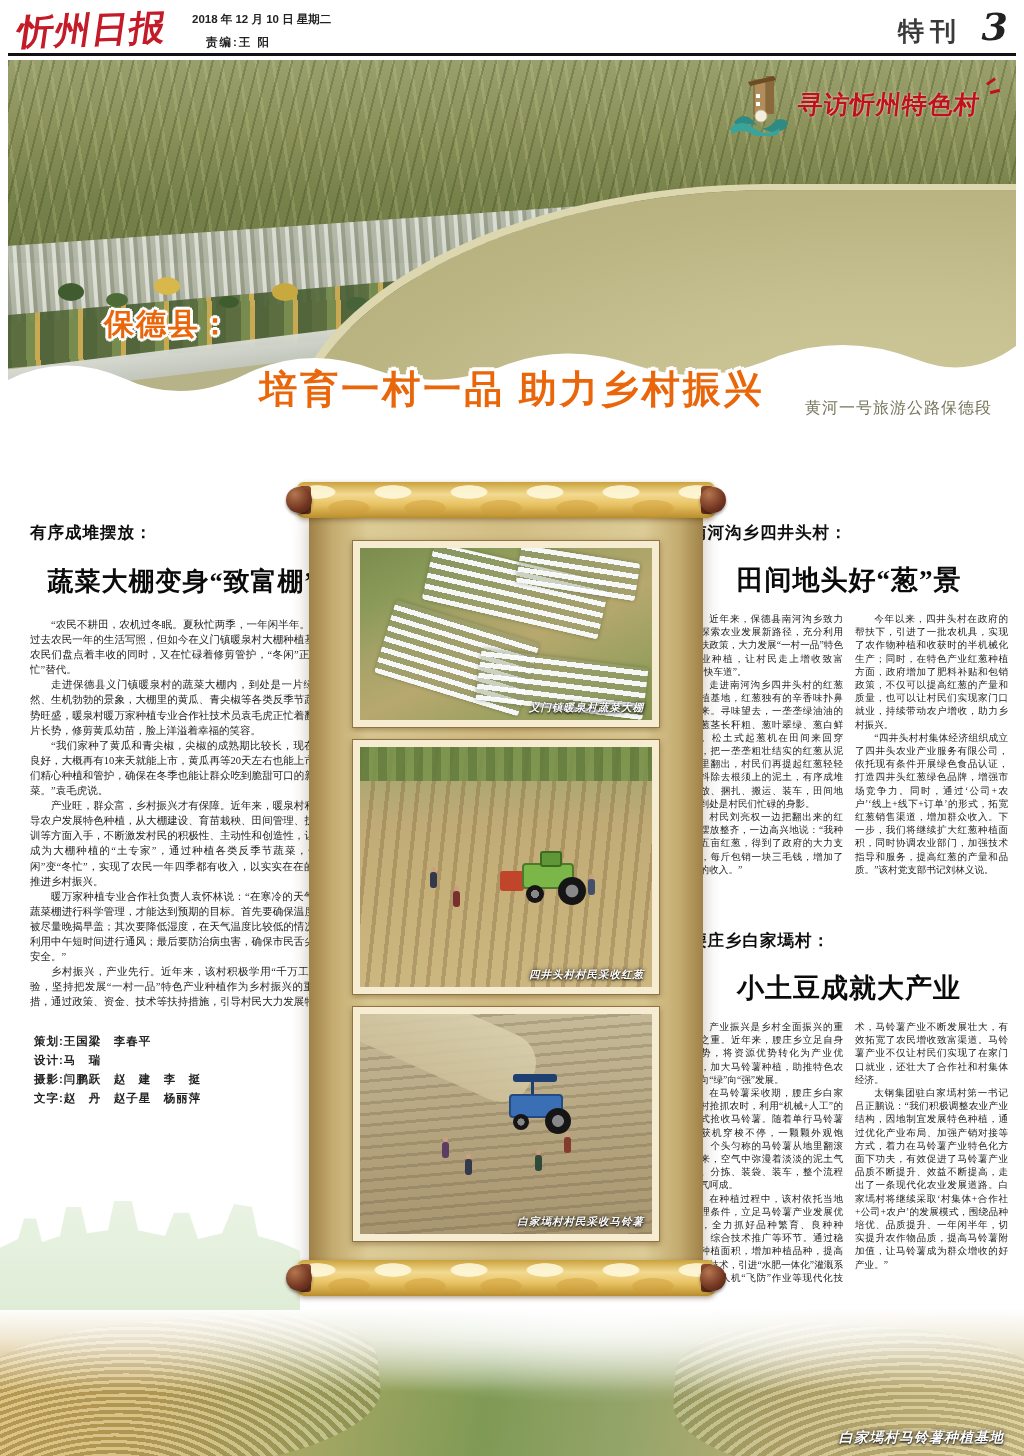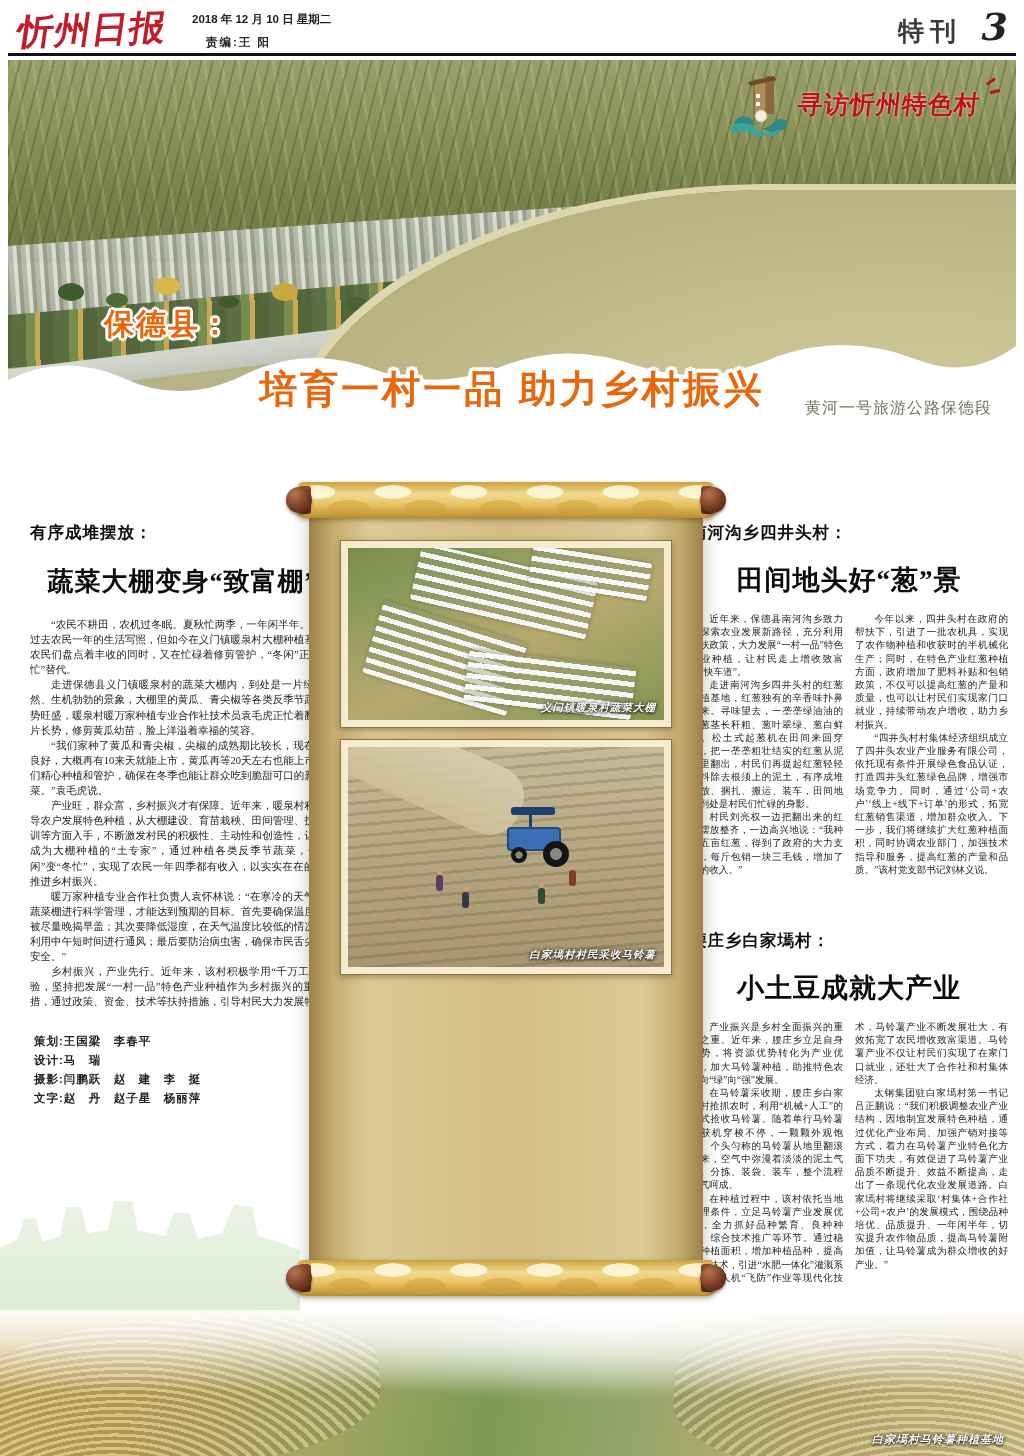--- a/index.html
+++ b/index.html
@@ -109,7 +109,7 @@
     background:linear-gradient(90deg,#9e8147 0%,#c4ab6f 6%,#dccb96 15%,#d2bd84 50%,#dccb96 85%,#c4ab6f 94%,#9e8147 100%);
     box-shadow:0 8px 16px rgba(60,40,10,.3); }
   .scroll-inner { position:absolute; inset:0; display:flex; flex-direction:column; align-items:center; gap:11px; padding-top:30px; }
-  .pframe { width:332px; background:#f5ecd2; padding:7px; border:1px solid #8f7340; box-shadow:0 2px 6px rgba(90,60,20,.45); }
+  .pframe { width:308px; background:#f5ecd2; padding:7px; border:1px solid #8f7340; box-shadow:0 2px 6px rgba(90,60,20,.45); }
   .photo { position:relative; width:100%; overflow:hidden; }
   .pcaption { position:absolute; right:8px; bottom:5px; color:#fff; font-size:10.5px; font-weight:bold; font-style:italic;
     text-shadow:0 1px 2px rgba(0,0,0,.95), 0 0 4px rgba(0,0,0,.8); letter-spacing:1px; }

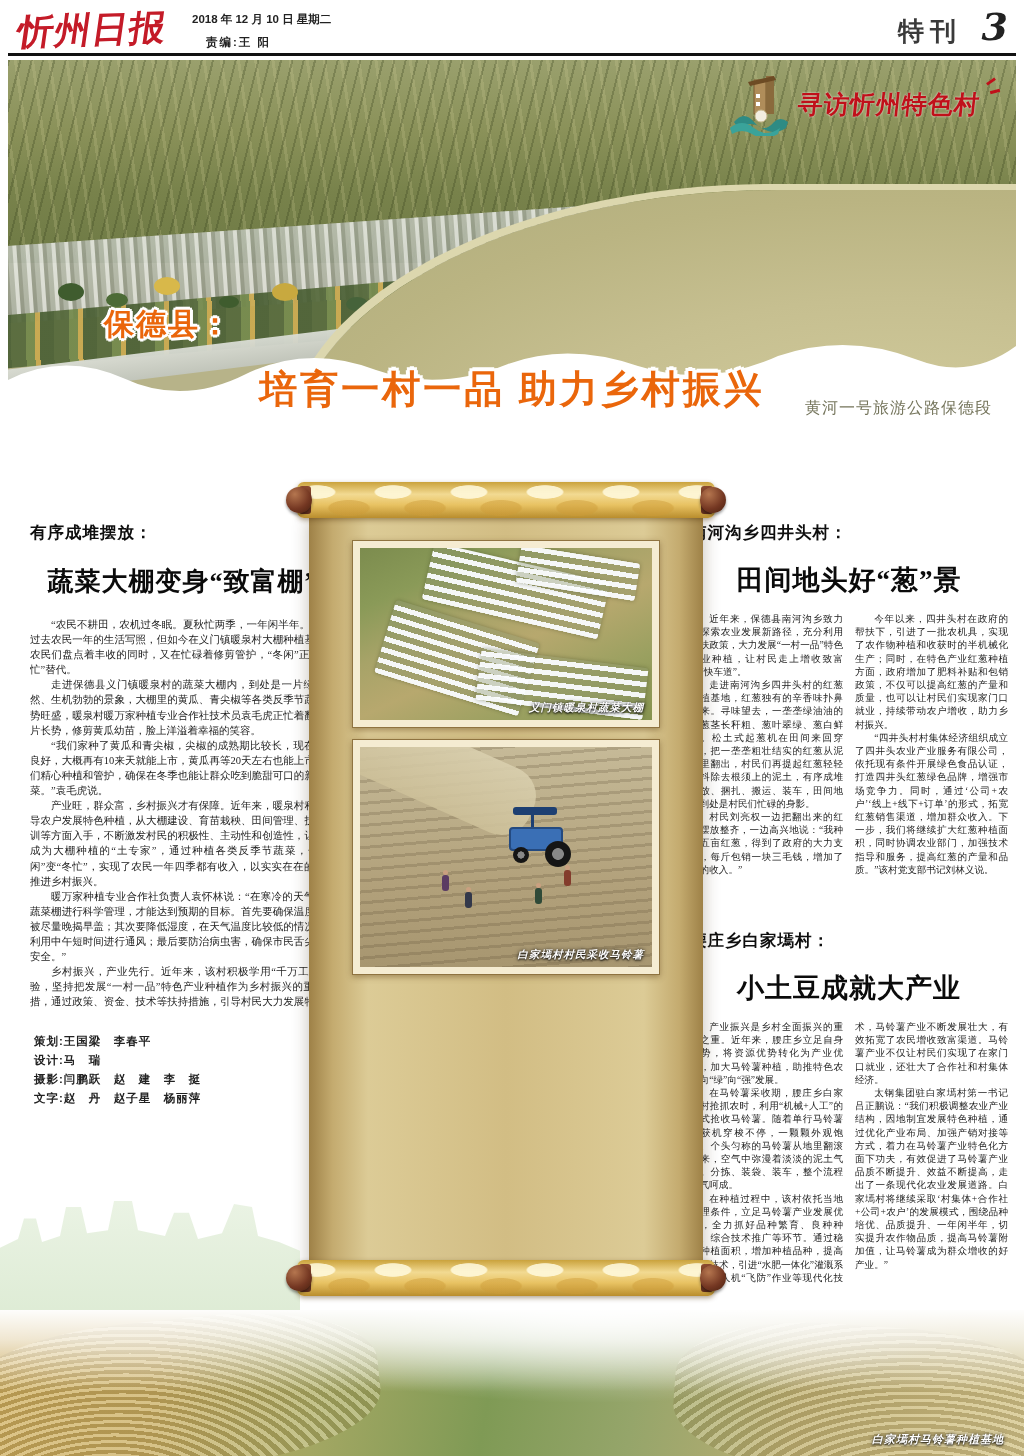--- a/index.html
+++ b/index.html
@@ -280,6 +280,22 @@
           </div>
         </div>
         <div class="pframe">
+          <div class="photo photo-onions">
+            <div class="p2-grass"></div>
+            <div class="tractor-green">
+              <div class="tg-harvester"></div>
+              <div class="tg-body"></div>
+              <div class="tg-cab"></div>
+              <div class="wheel tg-wheel-big"></div>
+              <div class="wheel tg-wheel-sm"></div>
+            </div>
+            <div class="person p2-a"></div>
+            <div class="person p2-b"></div>
+            <div class="person p2-c"></div>
+            <div class="pcaption">四井头村村民采收红葱</div>
+          </div>
+        </div>
+        <div class="pframe">
           <div class="photo photo-potatoes">
             <div class="p3-road"></div>
             <div class="tractor-blue">

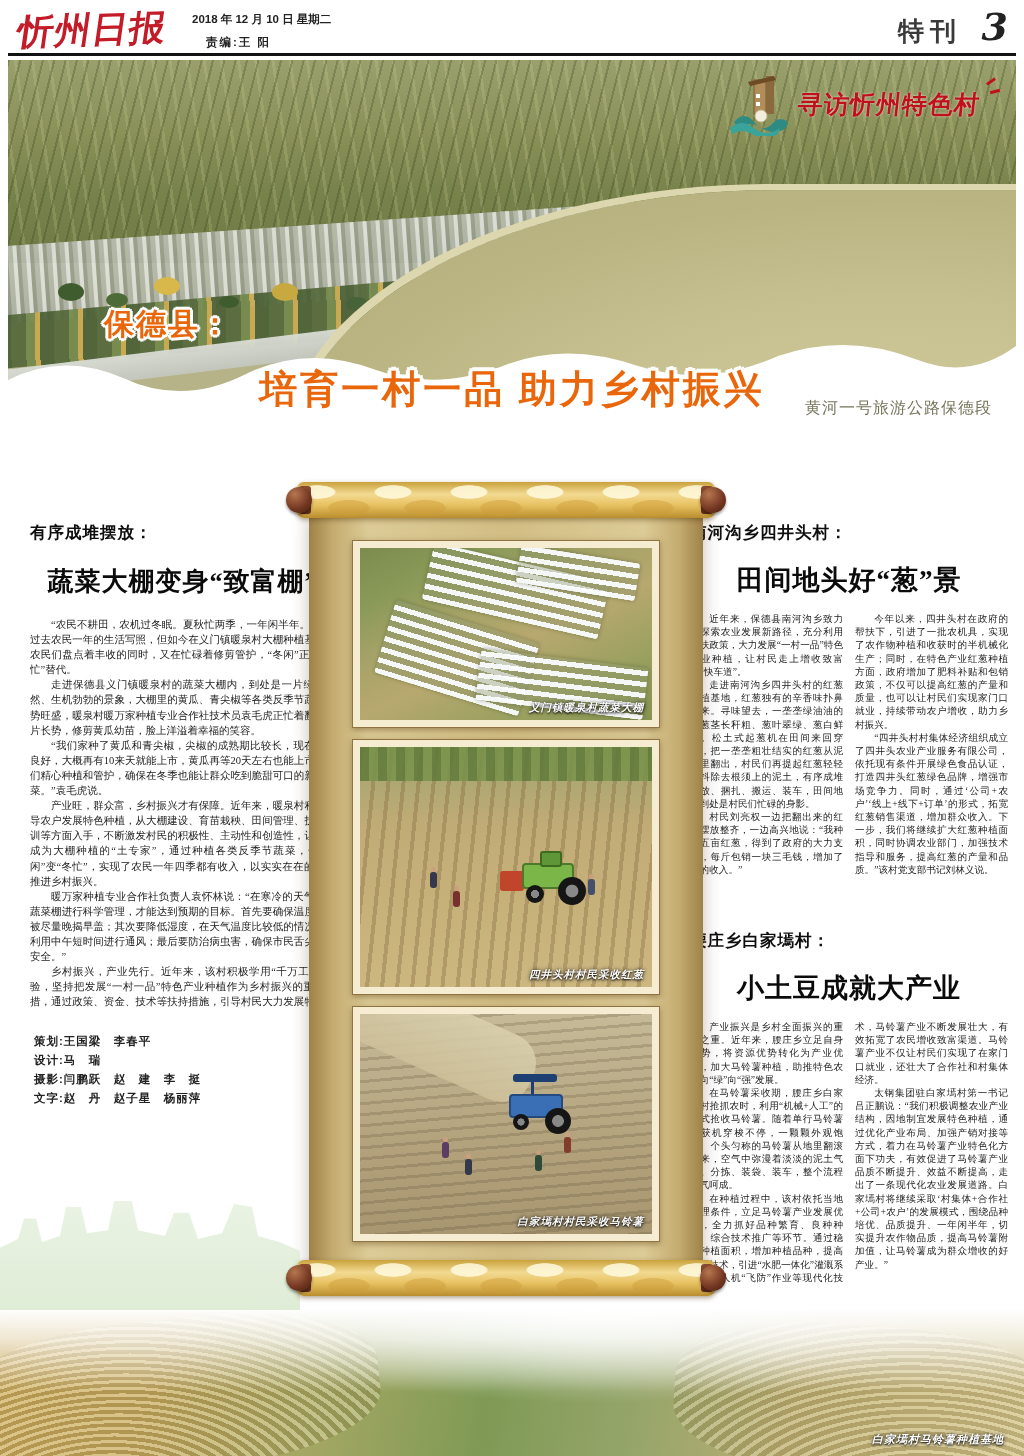--- a/index.html
+++ b/index.html
@@ -173,7 +173,7 @@
   .footer-fog { position:absolute; inset:0;
     background:linear-gradient(180deg, rgba(255,255,255,.98) 0%, rgba(255,255,255,.72) 20%, rgba(255,255,255,0) 56%),
                radial-gradient(ellipse at 58% 0%, rgba(255,255,255,.85) 0%, rgba(255,255,255,0) 45%); }
-  .footer-caption { position:absolute; right:20px; bottom:9px; color:#fff; font-size:11px; font-weight:bold; font-style:italic;
+  .footer-caption { position:absolute; right:20px; bottom:9px; color:#fff; font-size:14px; font-weight:bold; font-style:italic;
     text-shadow:0 1px 2px rgba(0,0,0,.9), 0 0 4px rgba(0,0,0,.7); letter-spacing:1px; }
 </style>
 </head>

